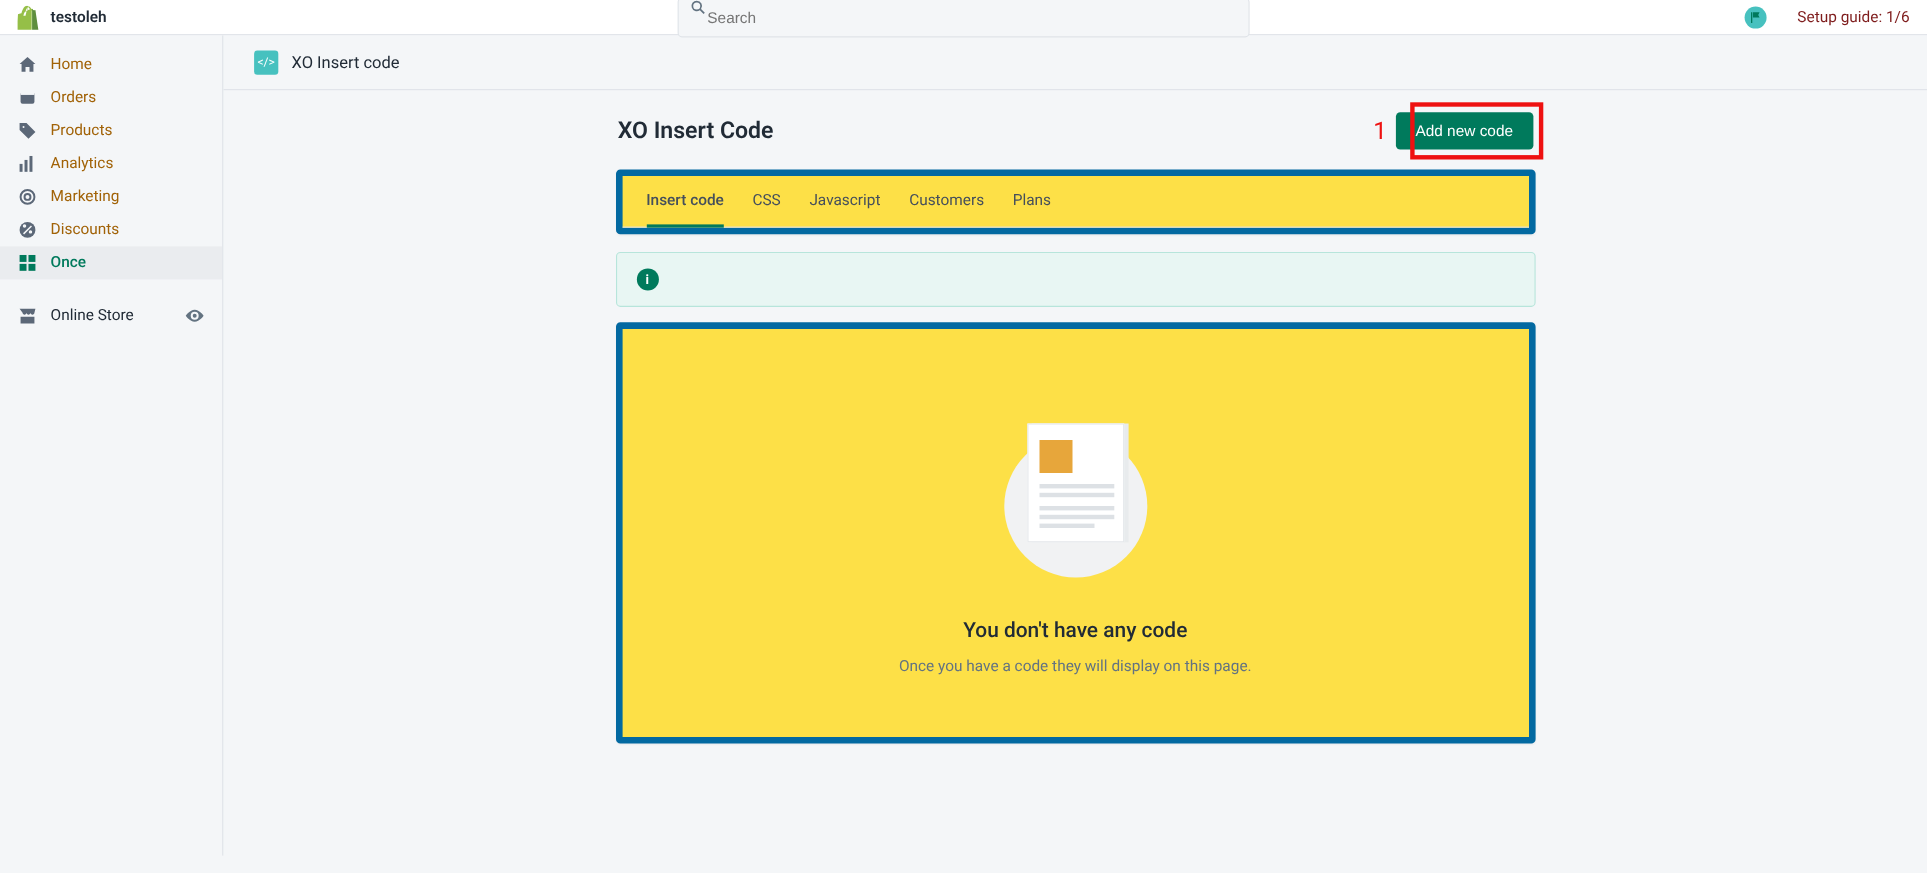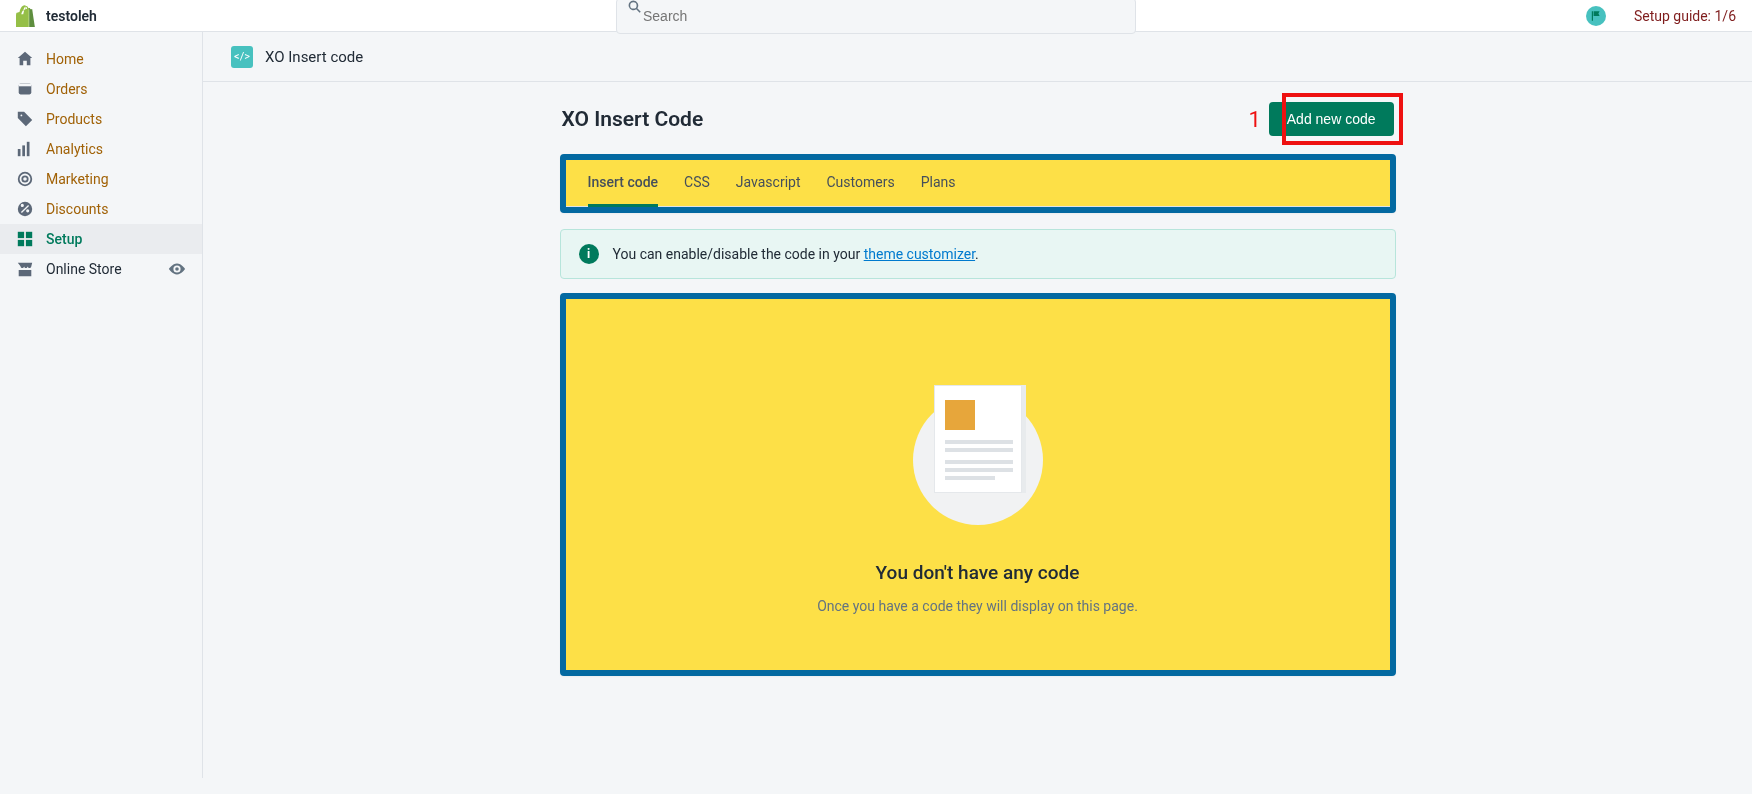--- a/index.html
+++ b/index.html
@@ -157,7 +157,7 @@
             <rect x="11" y="11" width="7" height="7"></rect>
           </svg>
         </span>
-      <span>Setup</span>
+      <span>Once</span>
     </div>
 
     <div class="channel-item">

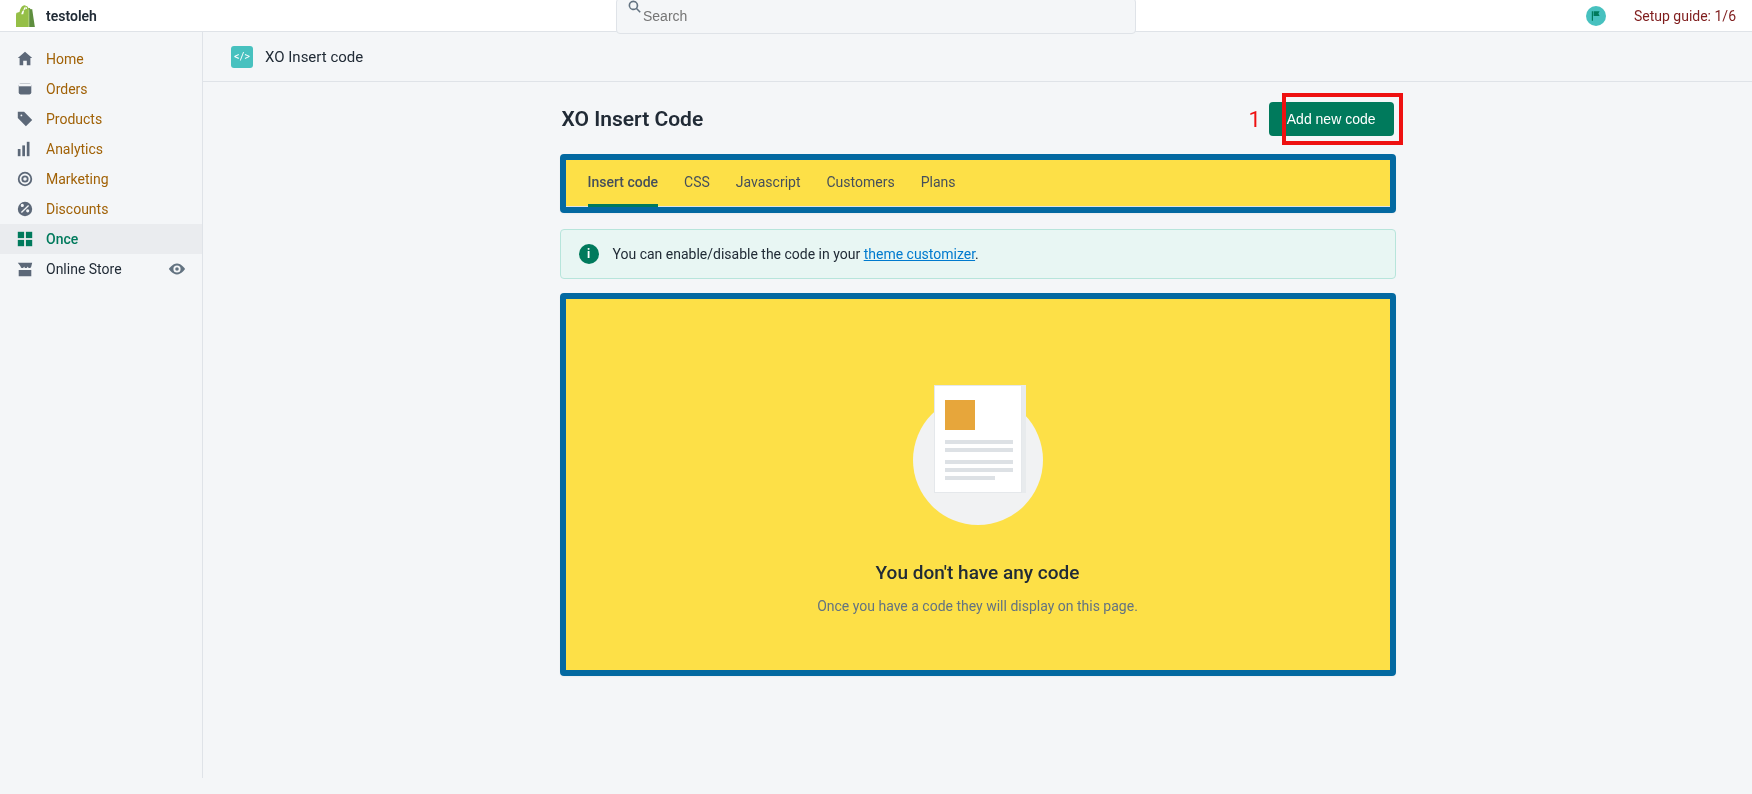--- a/index.html
+++ b/index.html
@@ -201,9 +201,6 @@
 
       <div class="info-banner">
         <div class="info-icon">i</div>
-        <div class="info-text">
-          <span>You can enable/disable the code in your </span><a href="#">theme customizer</a><span>.</span>
-        </div>
       </div>
 
       <div class="card list-card">

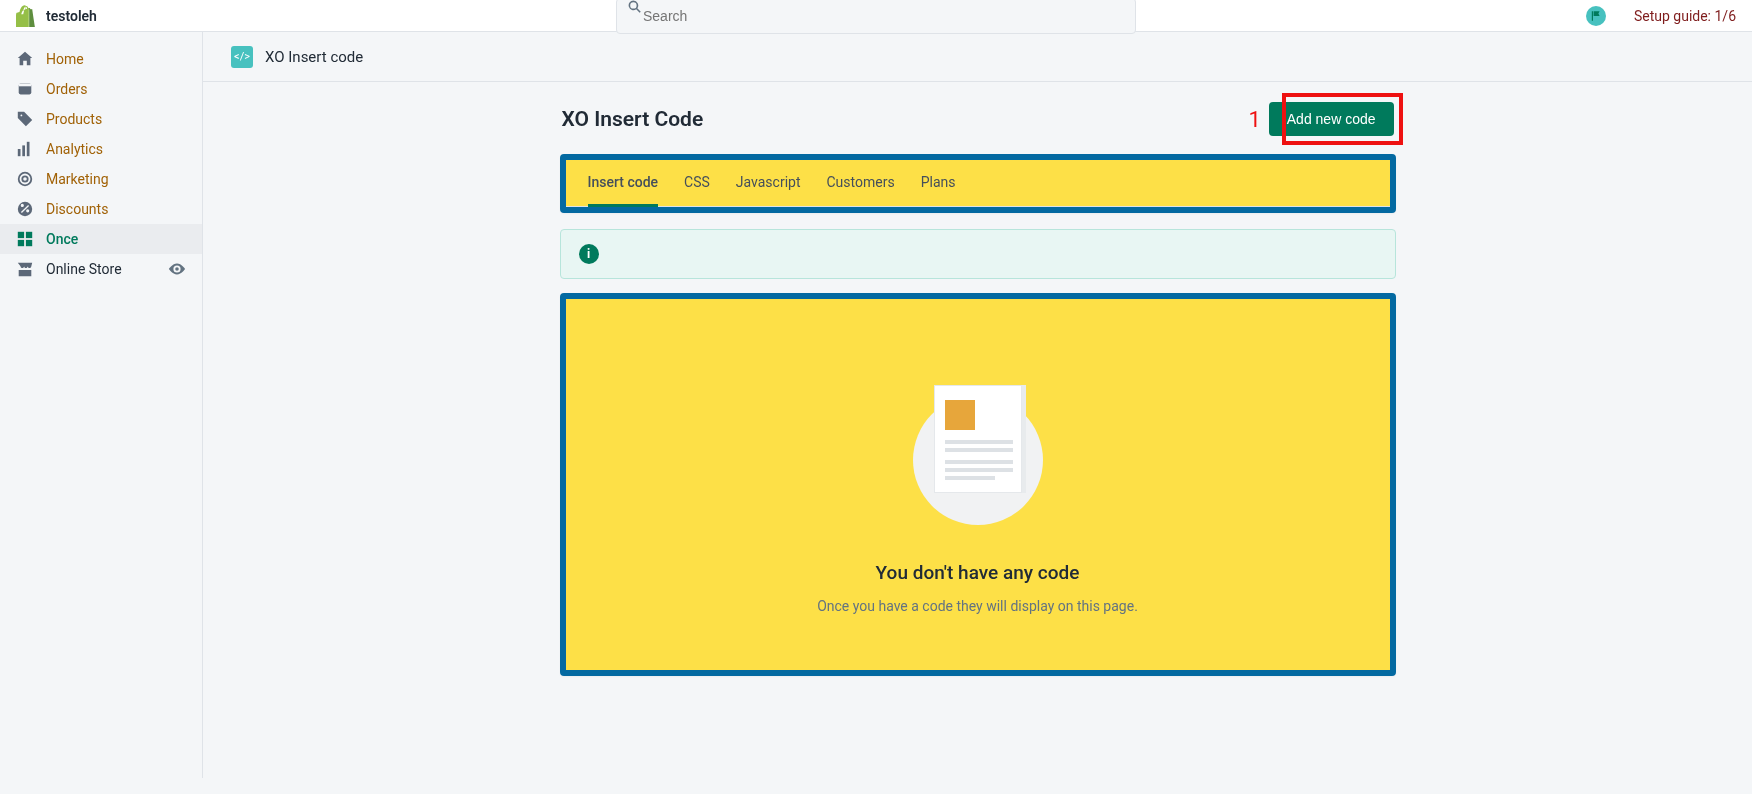--- a/index.html
+++ b/index.html
@@ -24,7 +24,7 @@
 .nav-item.active .icon { color: #007a5c; }
 .sales-channels { display: flex; align-items: center; justify-content: space-between; padding: 16px 16px 8px 10px; color: #637381; font-size: 13px; }
 .sales-channels .add-icon { width: 16px; height: 16px; color: #637381; cursor: pointer; }
-.channel-item { display: flex; align-items: center; justify-content: space-between; padding: 6px 16px; cursor: pointer; }
+.channel-item { display: flex; align-items: center; justify-content: space-between; padding: 6px 16px; cursor: pointer; margin-top: 18px; }
 .channel-left { display: flex; align-items: center; gap: 12px; }
 .channel-item .icon { width: 18px; height: 18px; color: #5c6878; }
 .eye-icon { width: 18px; height: 18px; color: #637381; }

